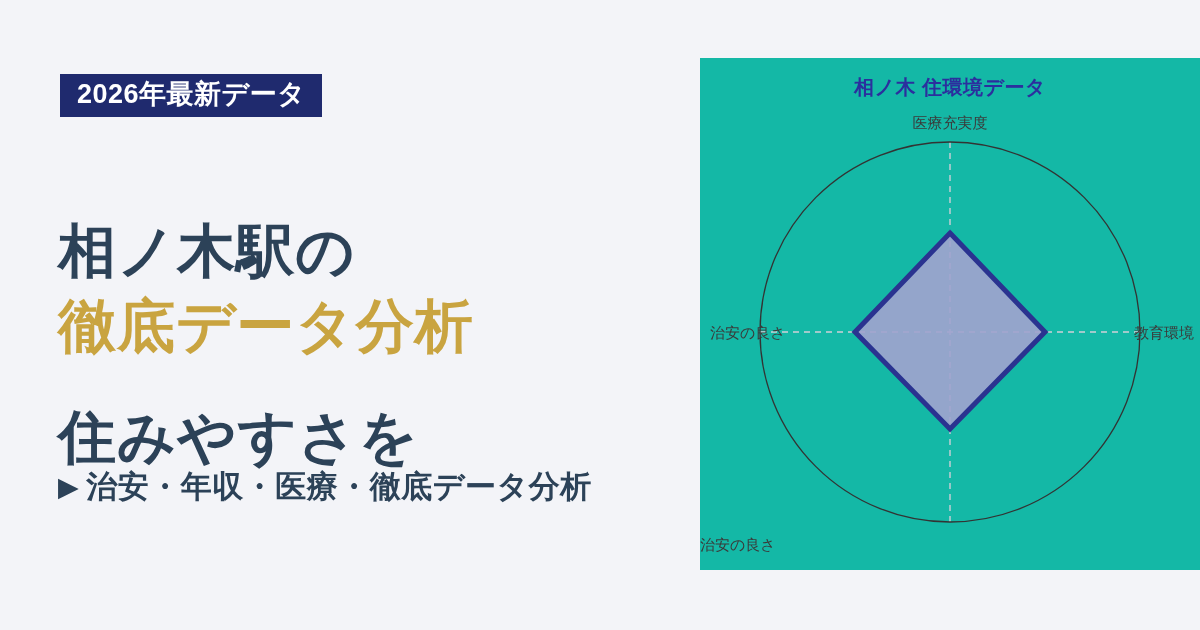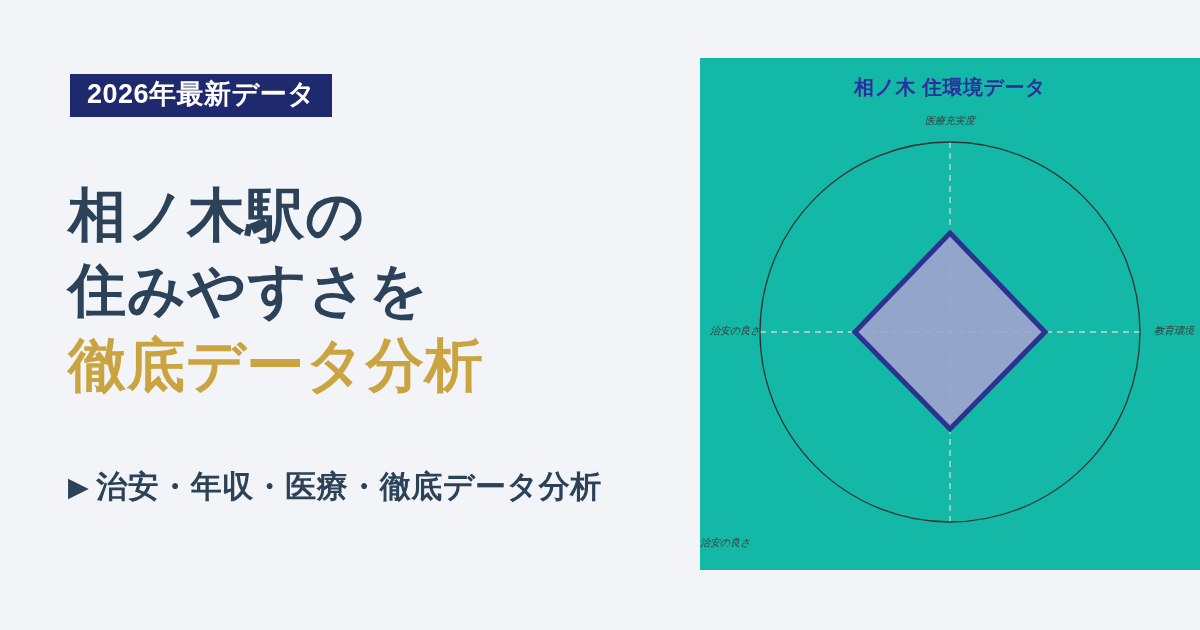--- a/index.html
+++ b/index.html
@@ -23,7 +23,7 @@
   
   .left-col {
     position: absolute;
-    left: 10px;
+    left: 0px;
     top: 0px;
     width: 700px;
     height: 562px;

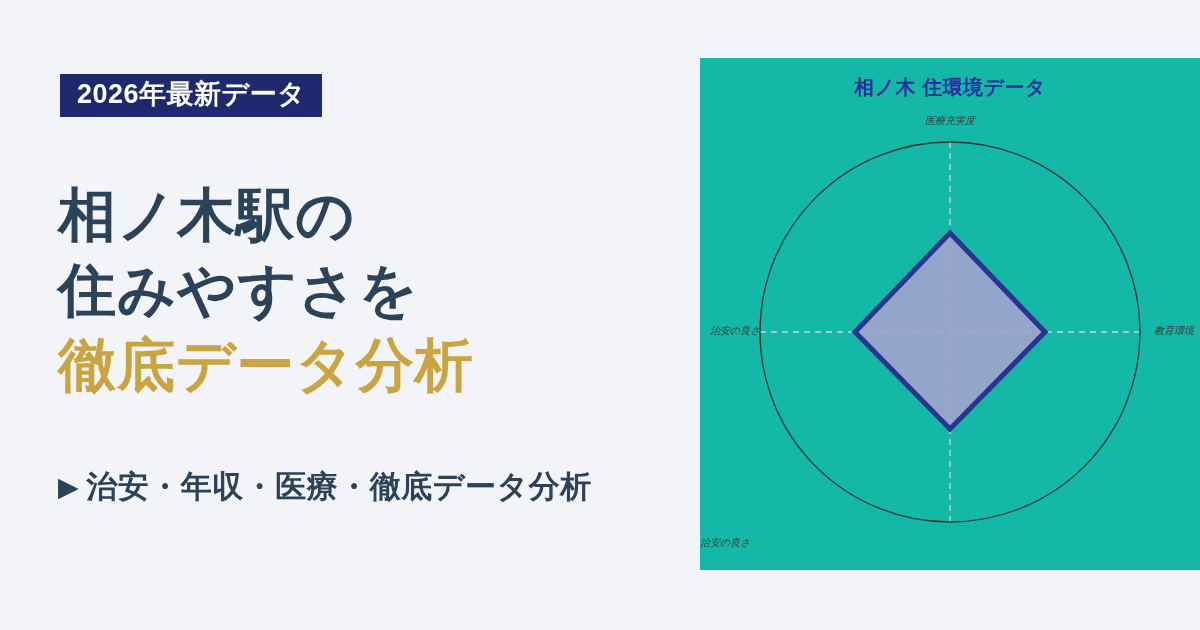--- a/index.html
+++ b/index.html
@@ -106,11 +106,10 @@
   }
   .axis-label {
     position: absolute;
-    font-size: 10px;
+    font-size: 15px;
     color: #3a3a3a;
     font-weight: normal;
     white-space: nowrap;
-    font-style: italic;
   }
   .lbl-top {
     left: 0; width: 500px; text-align: center;

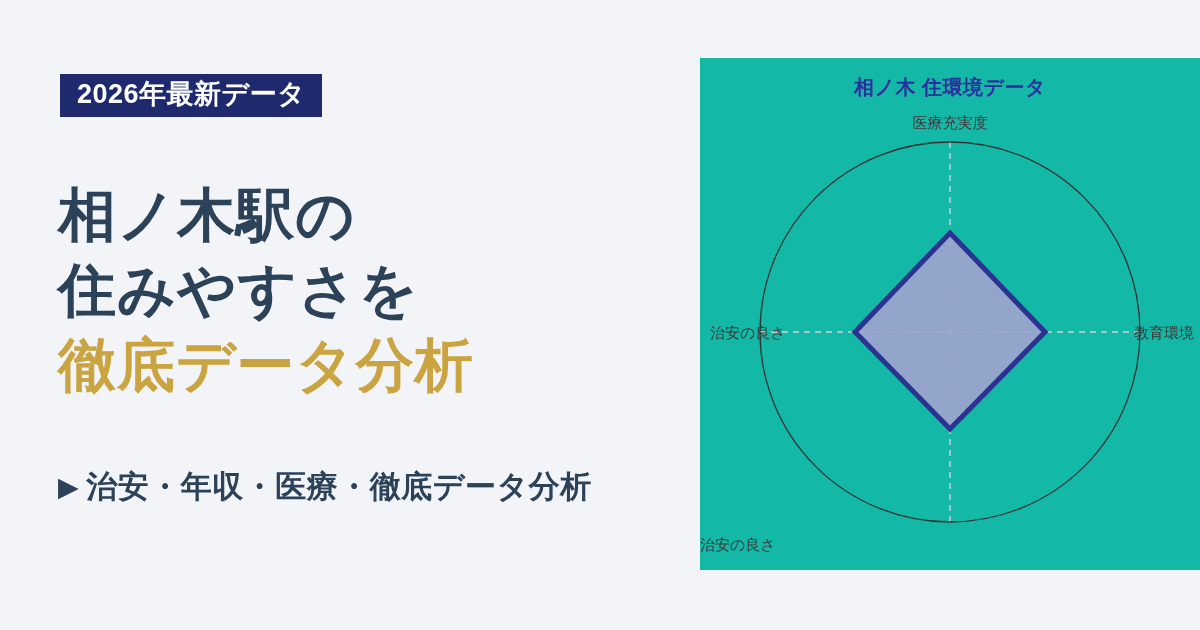--- a/index.html
+++ b/index.html
@@ -56,7 +56,7 @@
     letter-spacing: 1px;
     white-space: nowrap;
   }
-  .line-navy { color: #2c4258; }
+  .line-navy { color: #2c4258; margin-top: 36px; }
   .line-gold { color: #c9a440; }
 
   .subline {

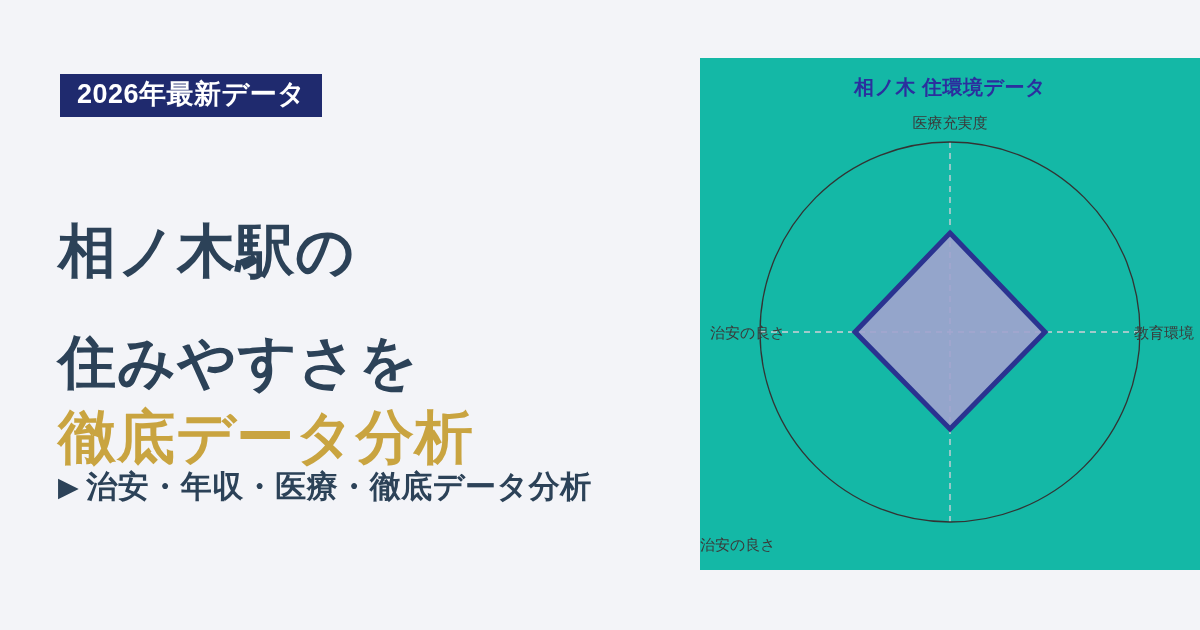--- a/index.html
+++ b/index.html
@@ -137,8 +137,8 @@
 
     <div class="headline">
       <div class="headline-line line-navy">相ノ木駅の</div>
+      <div class="headline-line line-gold">徹底データ分析</div>
       <div class="headline-line line-navy">住みやすさを</div>
-      <div class="headline-line line-gold">徹底データ分析</div>
     </div>
 
     <div class="subline">

